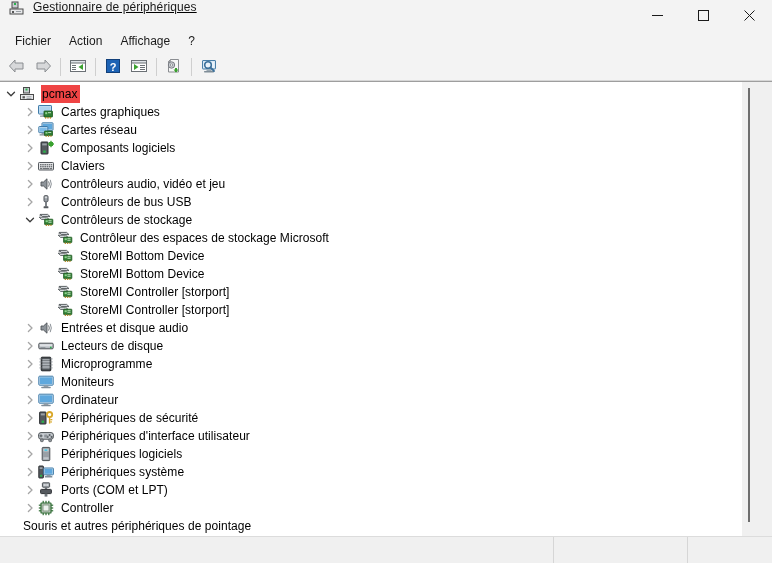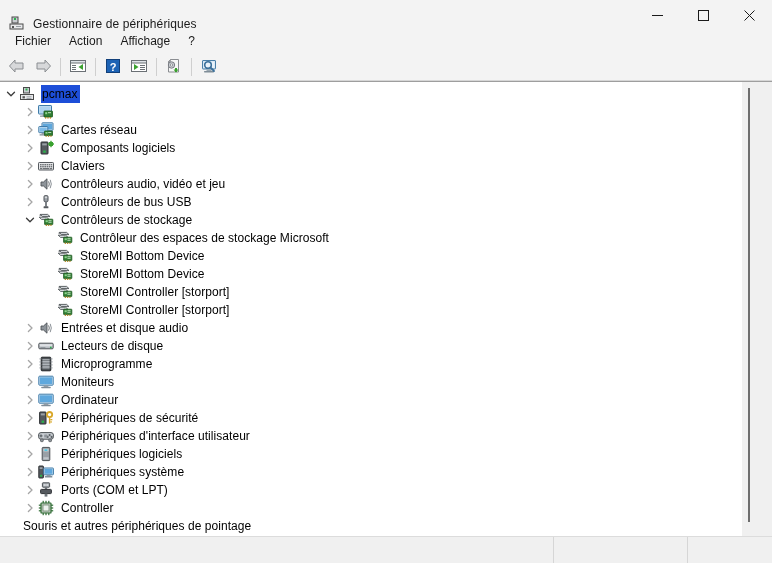--- a/index.html
+++ b/index.html
@@ -32,9 +32,10 @@
     min-height: 31px;
     background: #f3f3f3;
     display: flex;
-    align-items: flex-end;
+    align-items: flex-start;
     position: relative;
     border-bottom: 1px solid #f3f3f3;
+    text-decoration: underline;
   }
   .titlebar-icon {
     width: 16px;

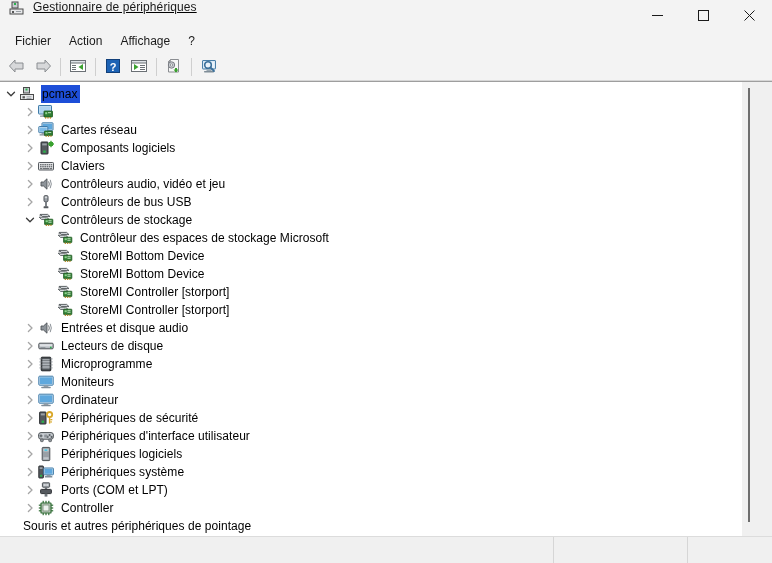--- a/index.html
+++ b/index.html
@@ -161,7 +161,7 @@
     letter-spacing: 0.05px;
   }
   .node.selected .nlabel {
-    background: #1d4ed8;
+    background: #ef4444;
   }
   .node.level0 { padding-left: 3px; }
   .node.level1 { padding-left: 22px; }

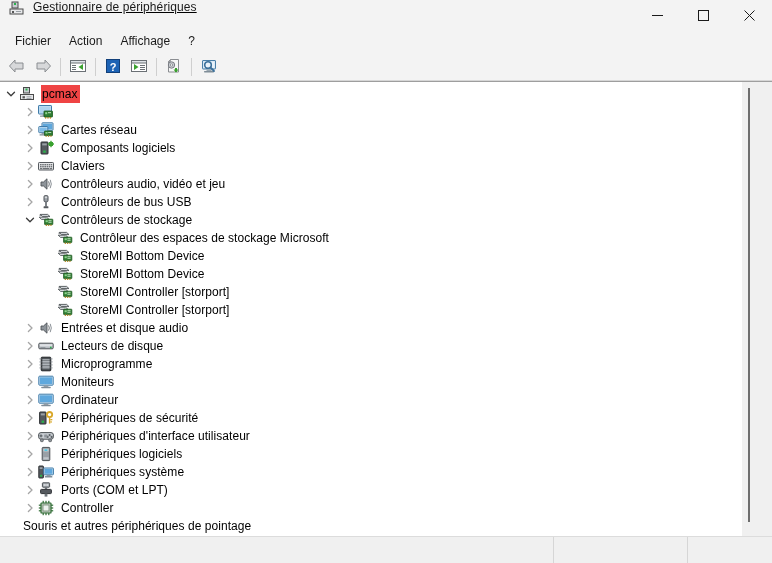--- a/index.html
+++ b/index.html
@@ -364,6 +364,7 @@
             <span class="nicon"><svg width="16" height="16" viewBox="0 0 16 16">
                 <use href="#ic-display-adapter-icon"></use>
               </svg></span>
+            <span class="nlabel">Cartes graphiques</span>
           </div>
           <div class="node level1">
             <span class="chev">

